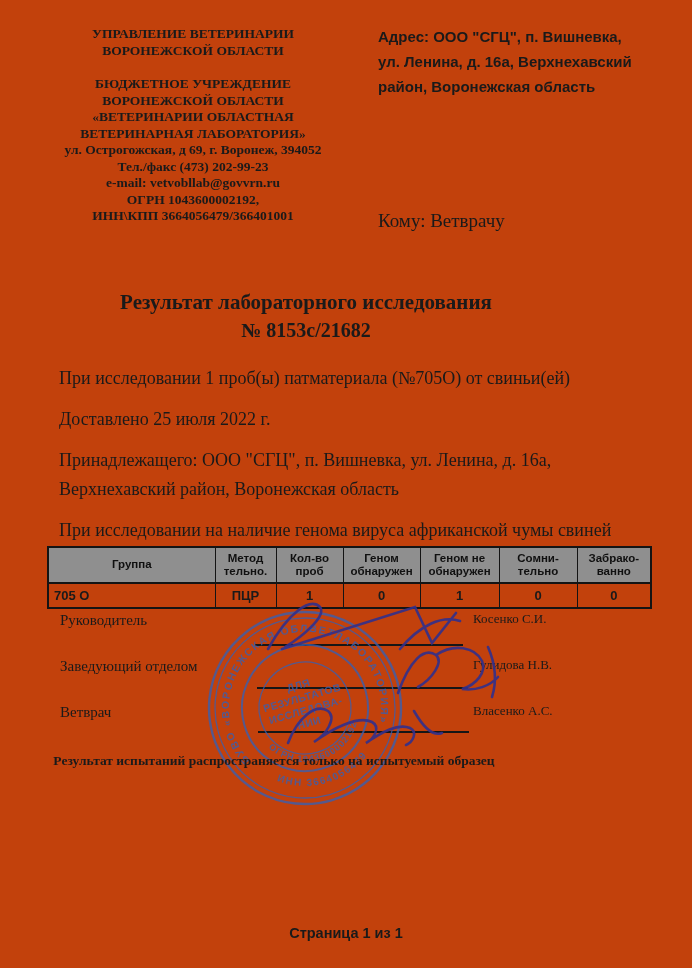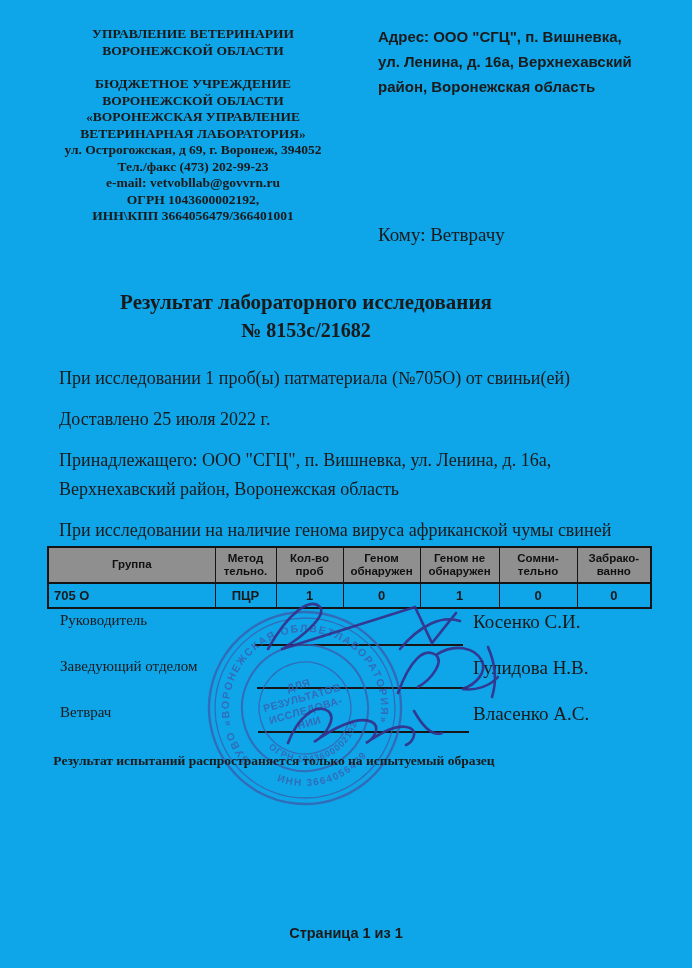--- a/index.html
+++ b/index.html
@@ -4,7 +4,7 @@
 <style>
   html,body{margin:0;padding:0;background:#e8e8e8;}
   .page{
-    position:relative;width:692px;height:968px;background:#0ea5e9;
+    position:relative;width:692px;height:968px;background:#c2410c;
     font-family:"Liberation Serif", serif;color:#1a1a1a;overflow:hidden;
   }
   

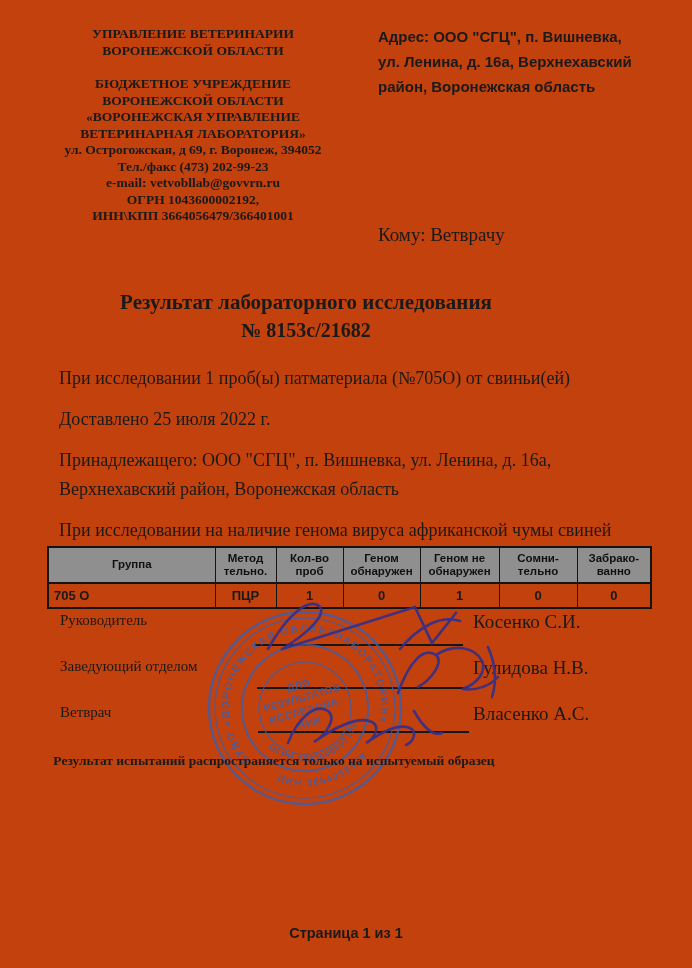--- a/index.html
+++ b/index.html
@@ -60,7 +60,7 @@
     <div class="gap"></div>
     <div>БЮДЖЕТНОЕ УЧРЕЖДЕНИЕ</div>
     <div>ВОРОНЕЖСКОЙ ОБЛАСТИ</div>
-    <div>«ВОРОНЕЖСКАЯ УПРАВЛЕНИЕ</div>
+    <div>«ВЕТЕРИНАРИИ ОБЛАСТНАЯ</div>
     <div>ВЕТЕРИНАРНАЯ ЛАБОРАТОРИЯ»</div>
     <div>ул. Острогожская, д 69, г. Воронеж, 394052</div>
     <div>Тел./факс  (473) 202-99-23</div>

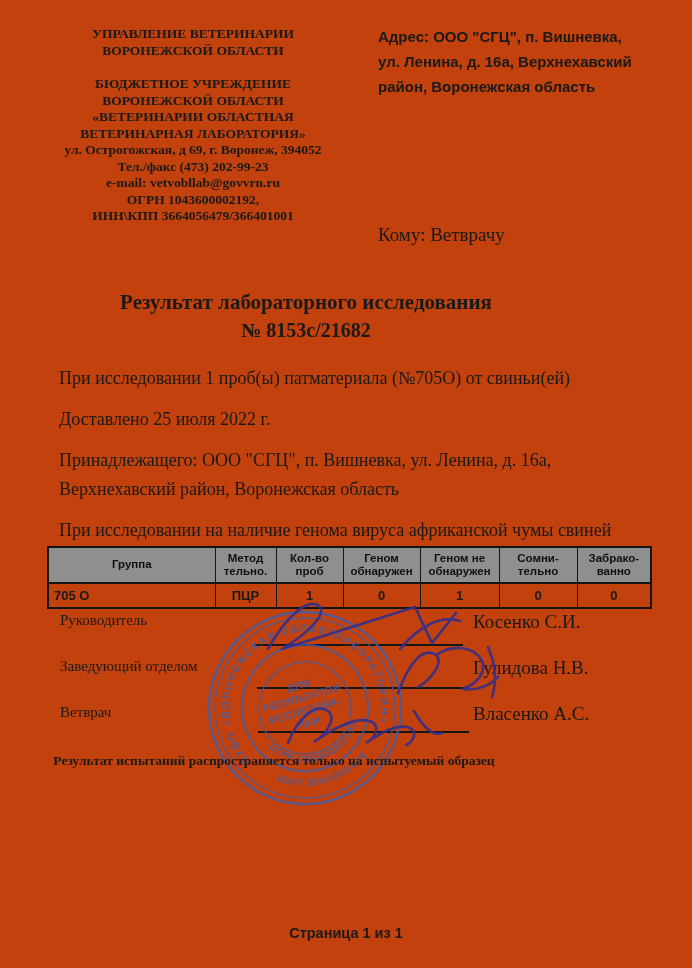--- a/index.html
+++ b/index.html
@@ -14,7 +14,7 @@
   
   .addr-block{position:absolute;left:378px;top:24px;width:262px;
     font-family:"Liberation Sans", sans-serif;font-weight:bold;font-size:15px;line-height:25px;}
-  .komu{position:absolute;left:378px;top:224px;font-size:19px;text-align:center;}
+  .komu{position:absolute;left:378px;top:210px;font-size:19px;text-align:center;}
   .date-line{position:absolute;left:125px;top:238px;font-size:19px;font-weight:bold;}
   
   .doc-title{position:absolute;left:16px;top:288px;width:580px;text-align:center;

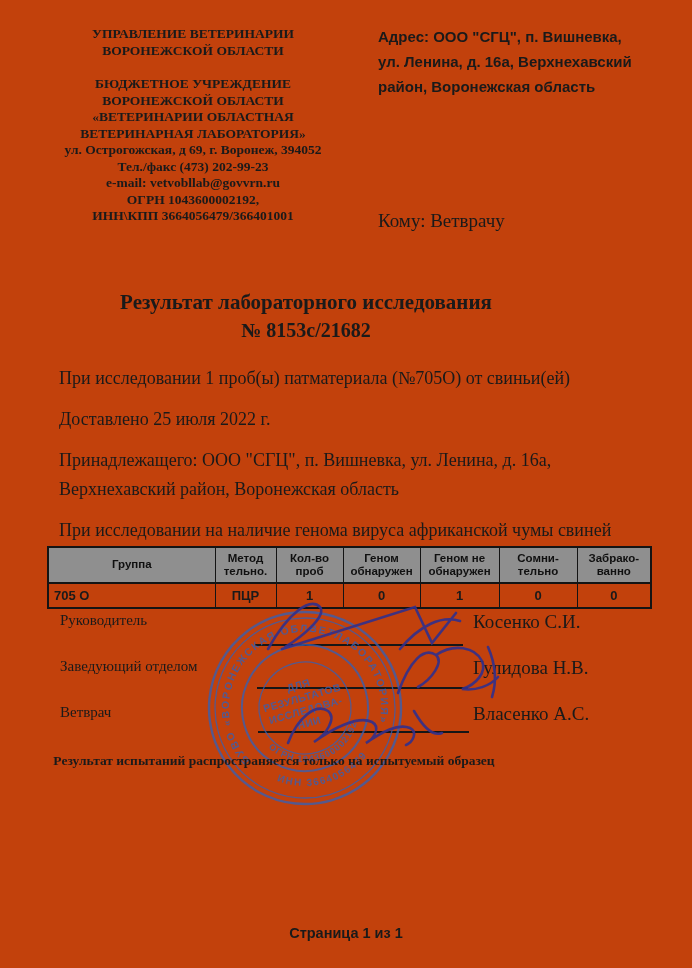--- a/index.html
+++ b/index.html
@@ -35,7 +35,7 @@
   .results td.left{text-align:left;padding-left:5px;}
   
   .sig-role{position:absolute;left:60px;font-size:15px;}
-  .sig-name{position:absolute;left:473px;font-size:19px;}
+  .sig-name{position:absolute;left:473px;font-size:13px;}
   .sig-line{position:absolute;border-bottom:2px solid #161616;height:0;}
   .footer-note{position:absolute;left:0;top:753px;width:548px;text-align:center;
     font-weight:bold;font-size:13.5px;}

